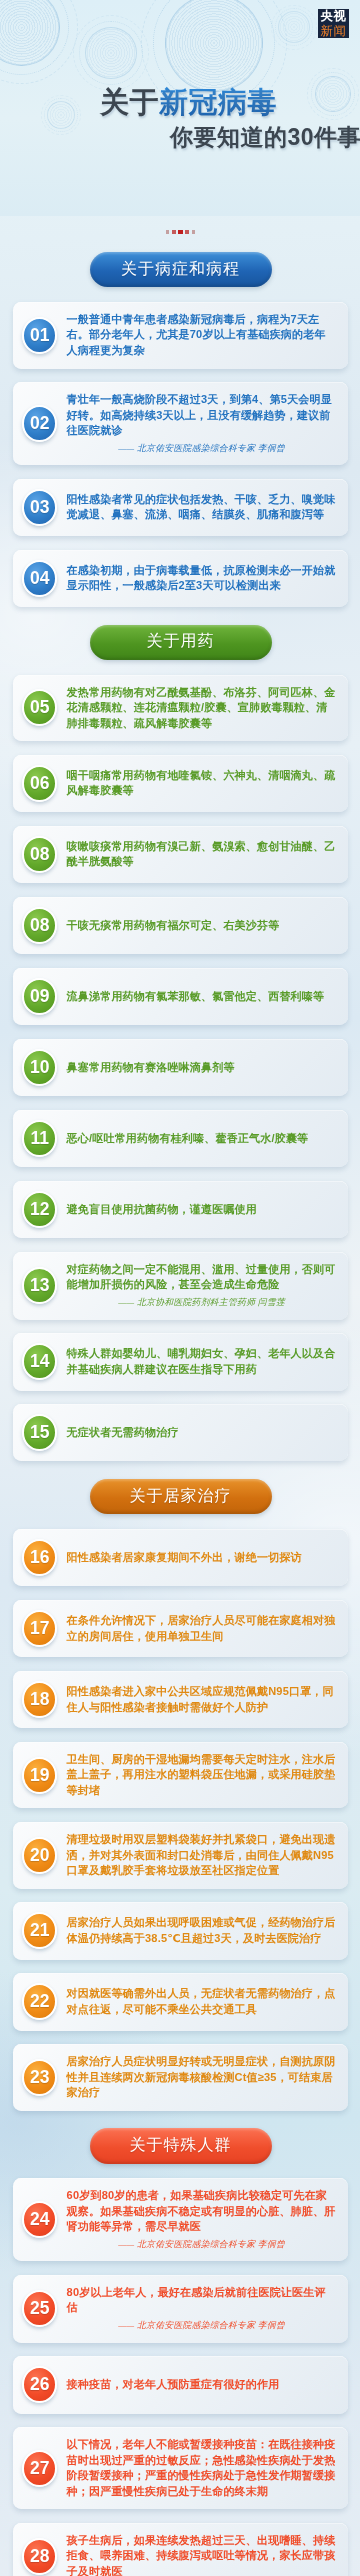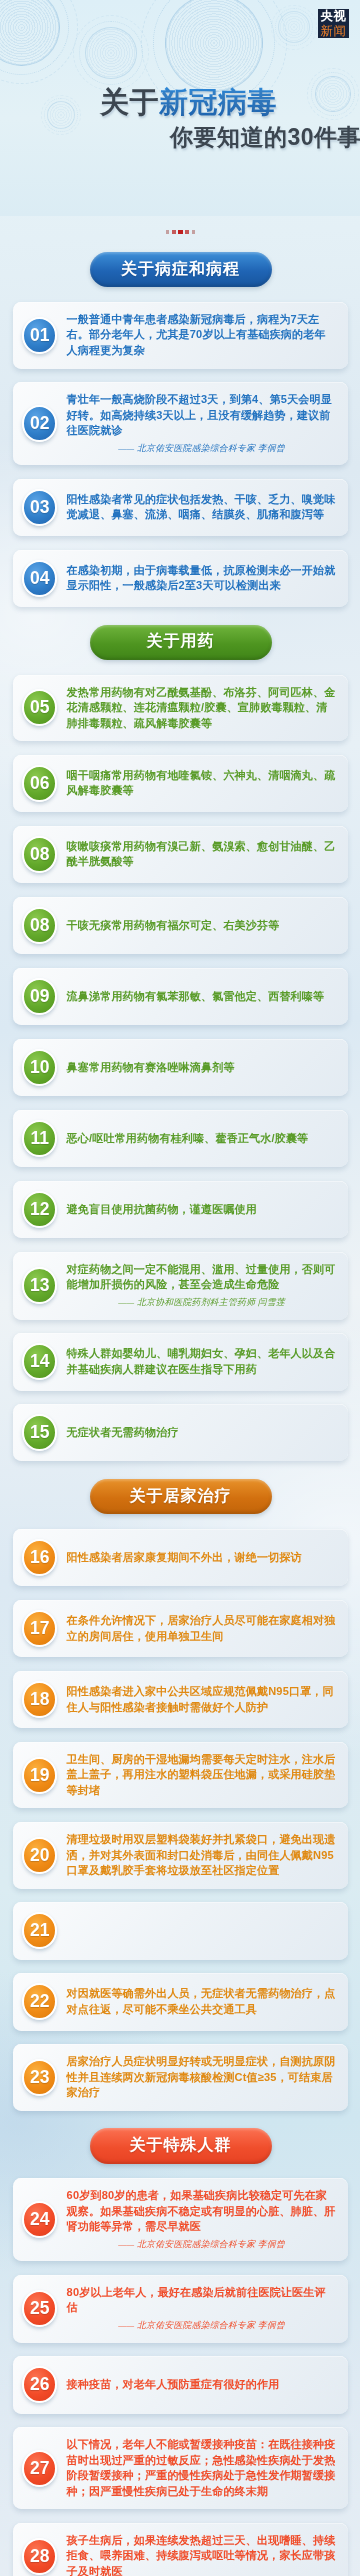--- a/index.html
+++ b/index.html
@@ -143,7 +143,7 @@
     border-radius: 20.6px;
     text-align: center;
     font-size: 16px;
-    font-weight: bold;
+    font-weight: normal;
     color: #fff;
     letter-spacing: 1px;
     box-shadow: 0 2.1px 4.1px rgba(60,90,120,0.25), inset 0 -2.1px 3.6px rgba(0,0,0,0.14), inset 0 1.5px 2.6px rgba(255,255,255,0.28);

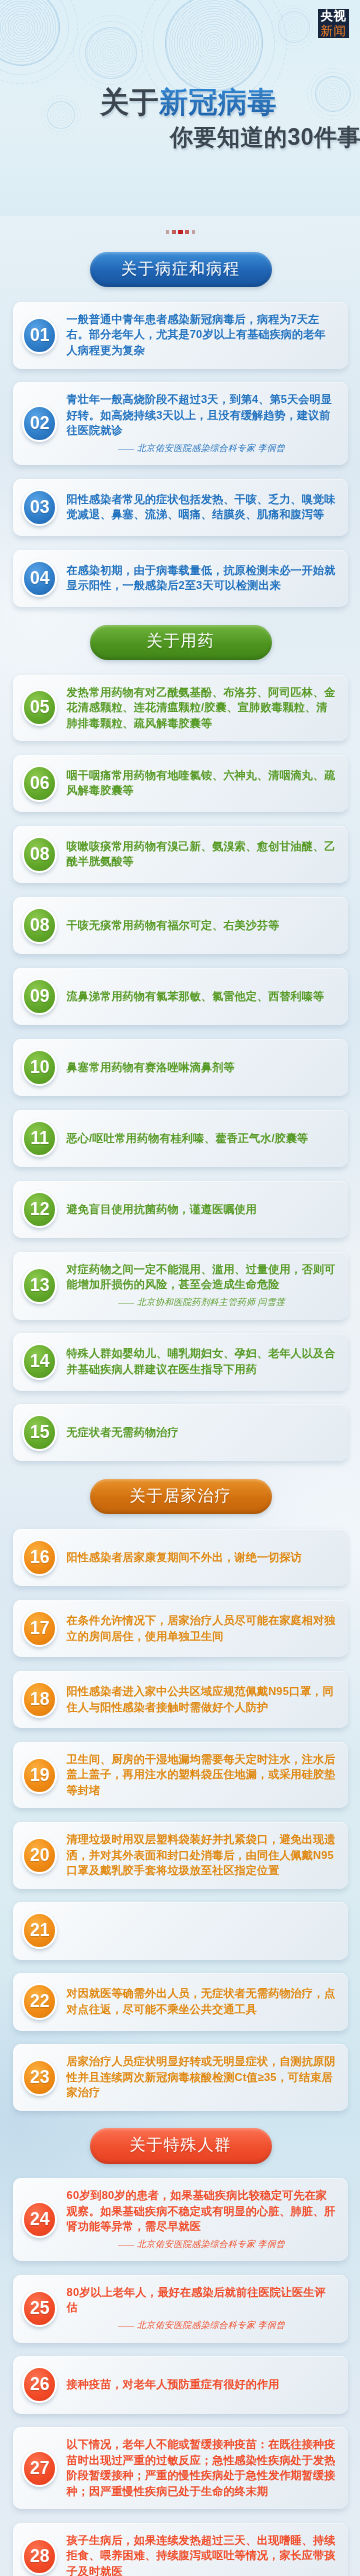--- a/index.html
+++ b/index.html
@@ -380,6 +380,9 @@
       </div>
       <div class="card">
         <div class="badge orange">21</div>
+        <div class="card-body">
+          <div class="card-text orange">居家治疗人员如果出现呼吸困难或气促，经药物治疗后体温仍持续高于38.5℃且超过3天，及时去医院治疗</div>
+        </div>
       </div>
       <div class="card">
         <div class="badge orange">22</div>

